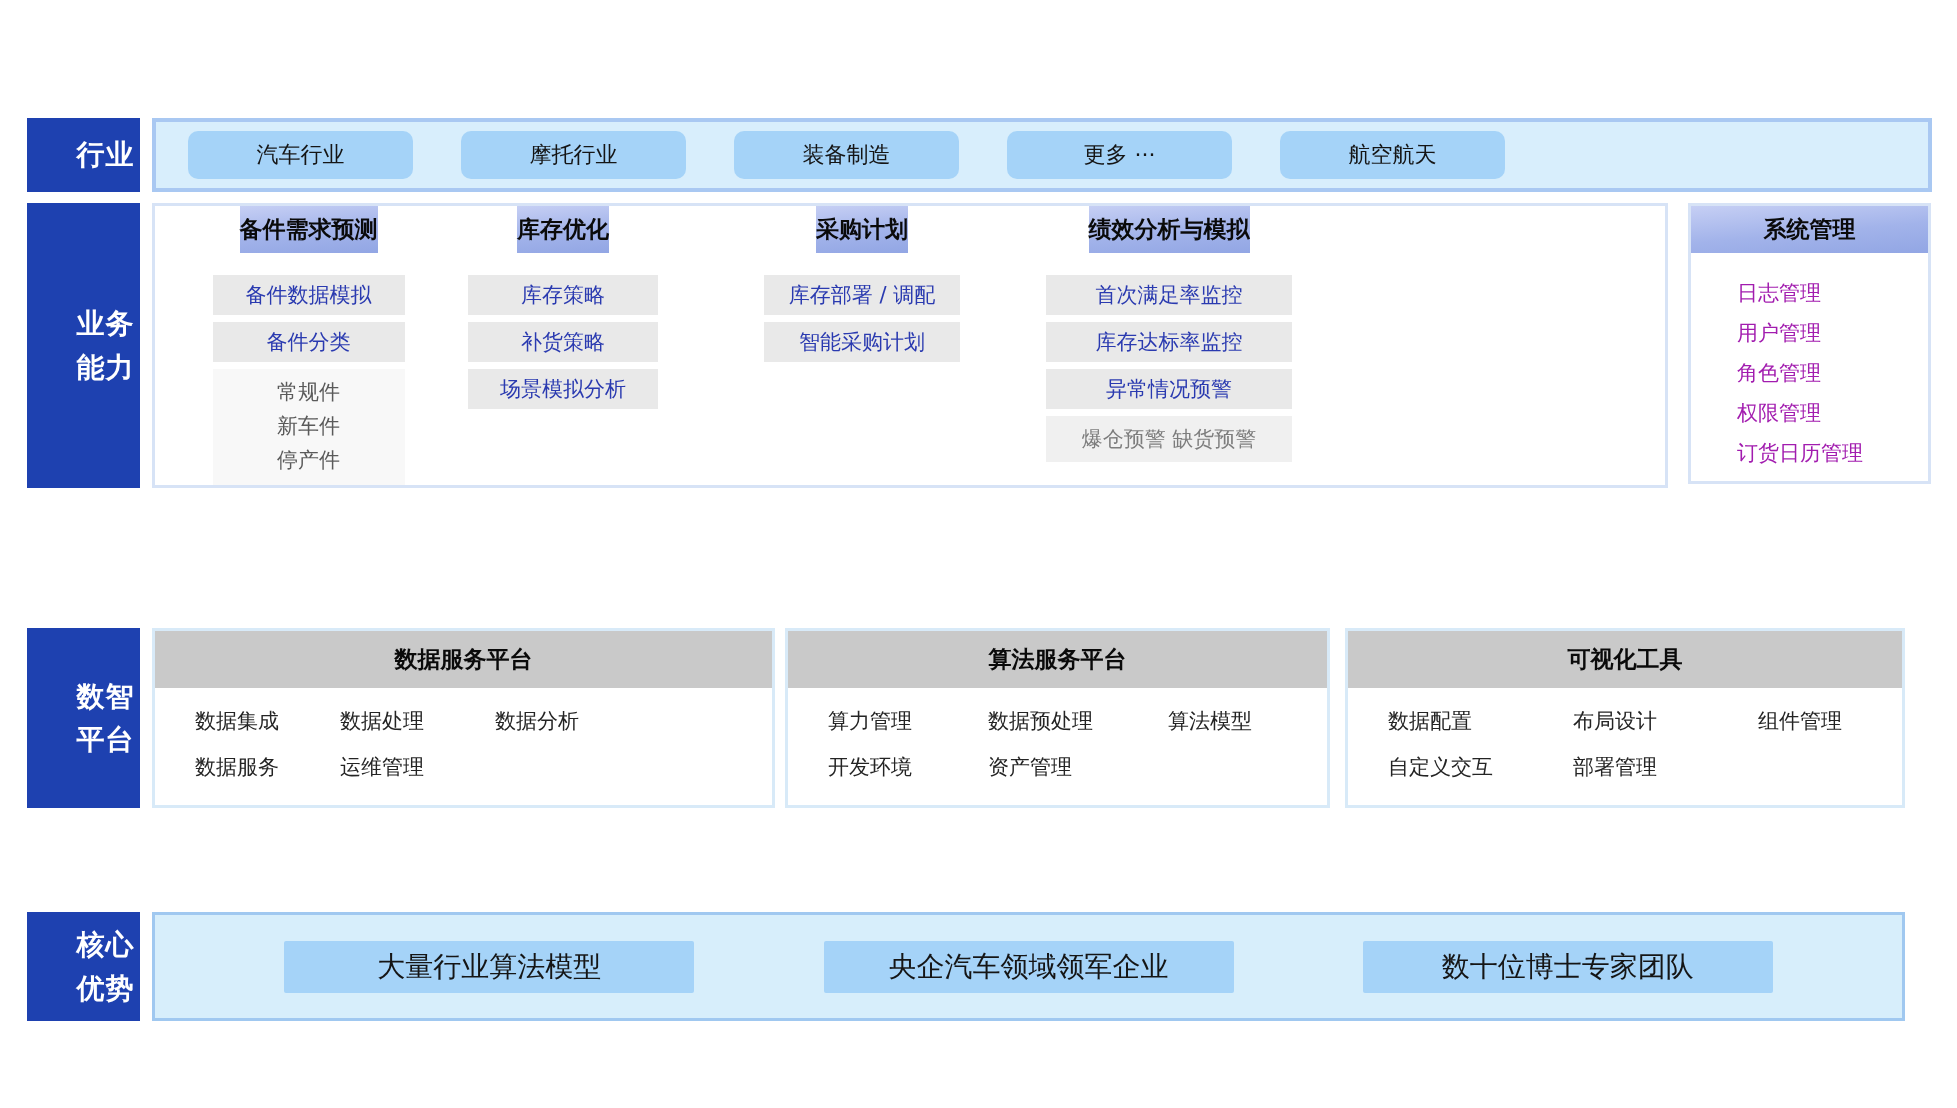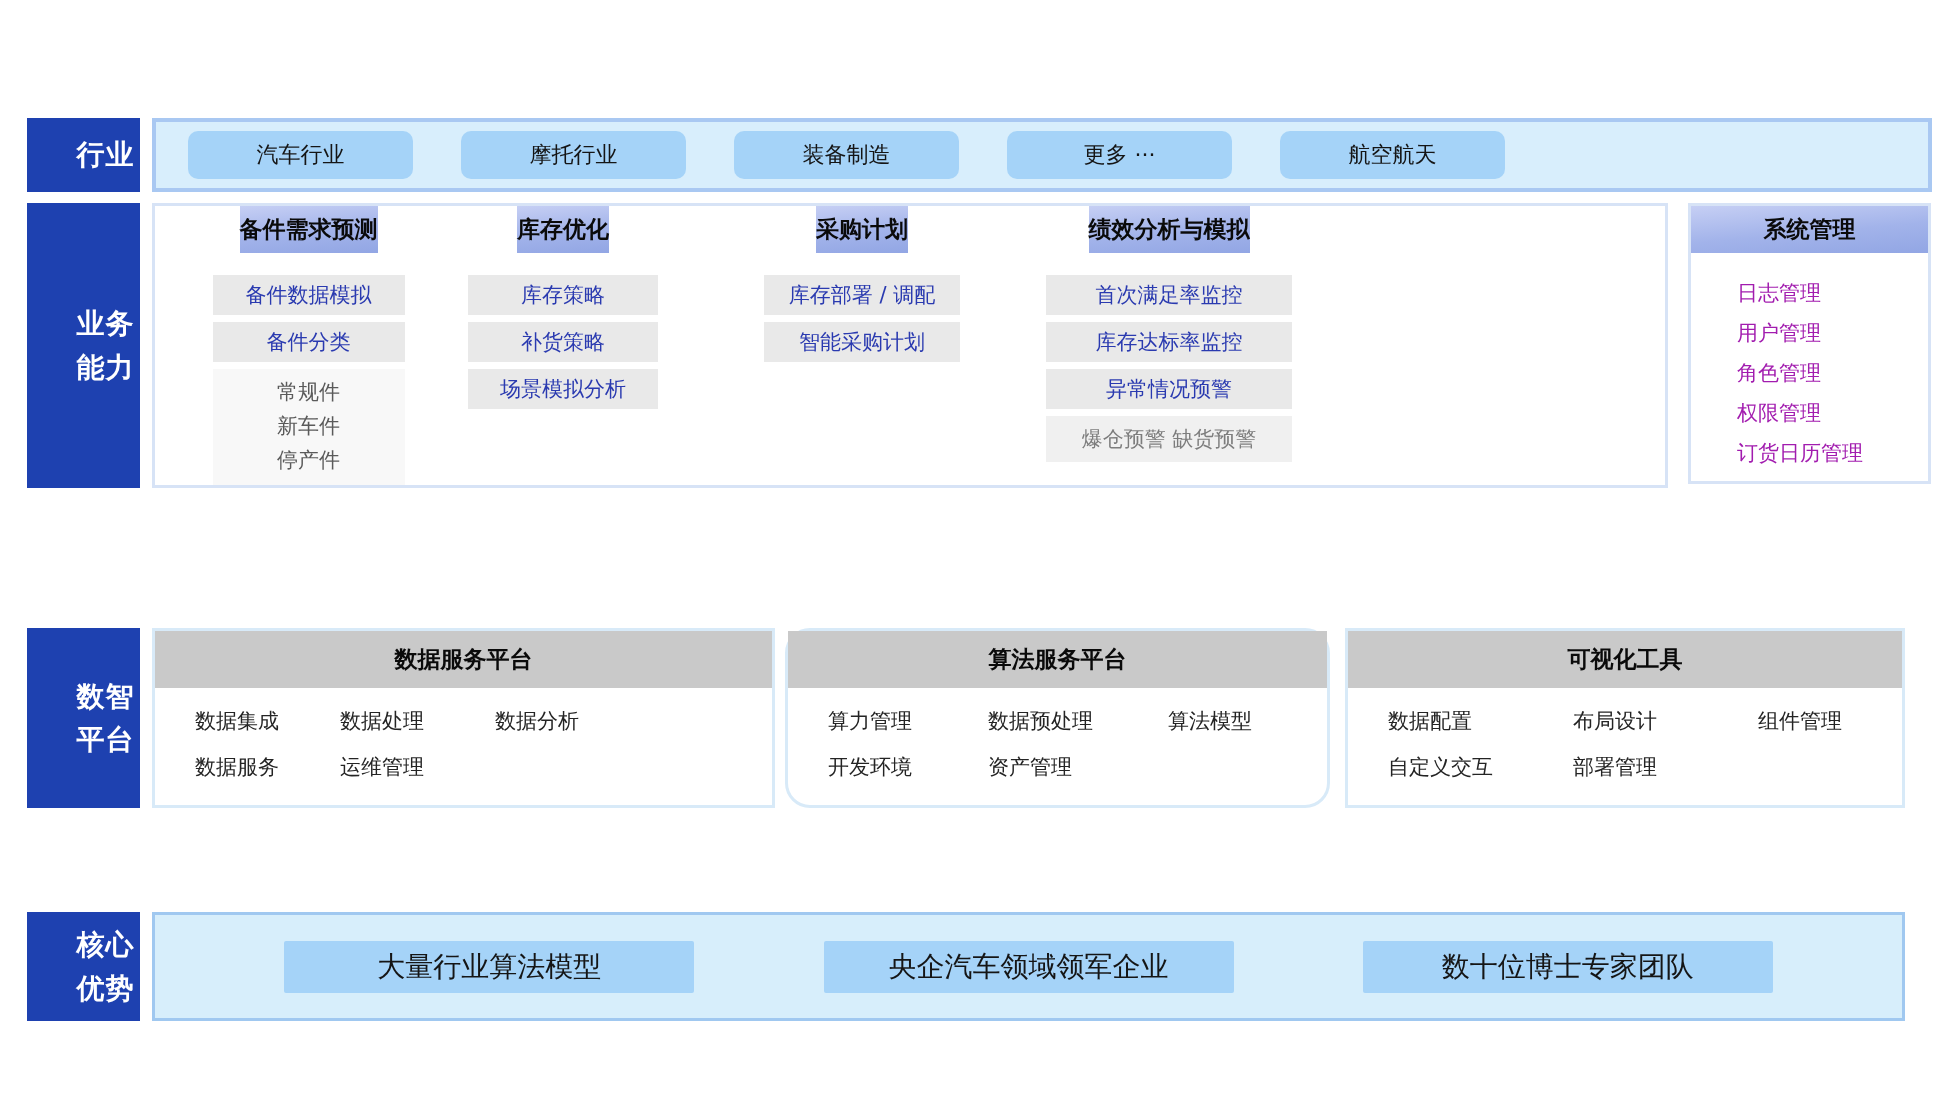--- a/index.html
+++ b/index.html
@@ -183,7 +183,7 @@
       </div>
     </div>
 
-    <div class="plat-card" style="width:545px; margin-left:10px;border-radius:25px;">
+    <div class="plat-card" style="width:545px; margin-left:10px;">
       <div class="plat-hdr">算法服务平台</div>
       <div class="plat-items" style="grid-template-columns:160px 180px 1fr;">
         <div class="plat-item">算力管理</div>

